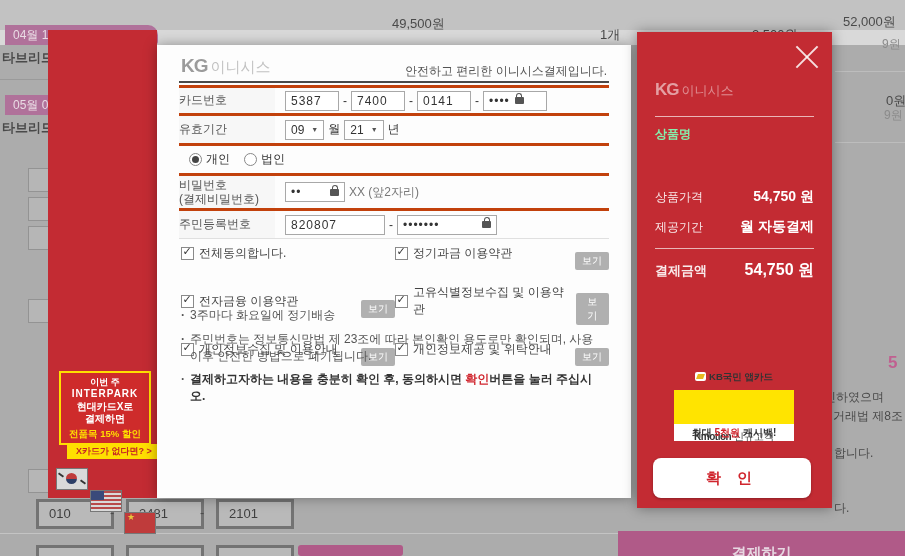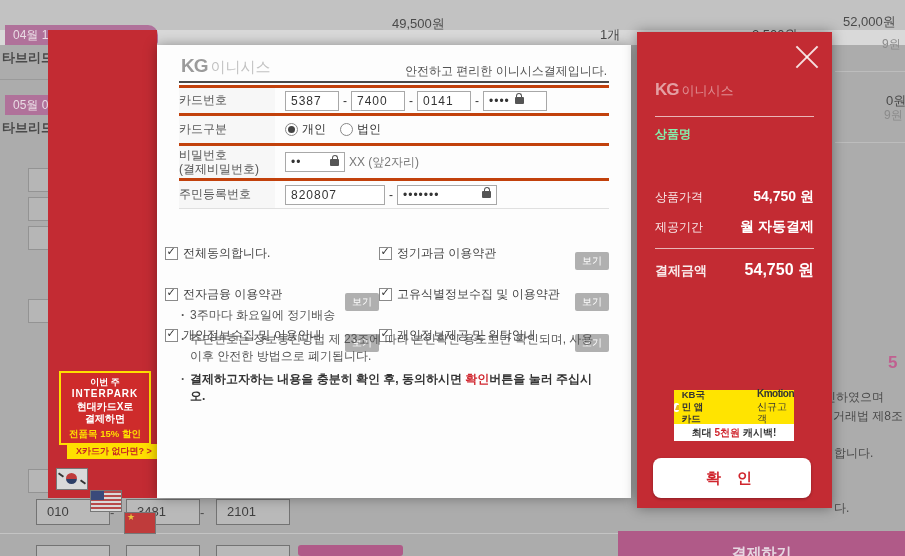--- a/index.html
+++ b/index.html
@@ -189,6 +189,21 @@
         </div>
       </div>
 
+      <div class="frow" style="height:27px;">
+        <div class="flabel">유효기간</div>
+        <div class="fval">
+          <span class="sel">
+              <span>09</span>
+              <span class="caret">▼</span>
+            </span>
+          <span>월</span>
+          <span class="sel">
+              <span>21</span>
+              <span class="caret">▼</span>
+            </span>
+          <span>년</span>
+        </div>
+      </div>
 
       <div class="frow" style="height:27px;">
         <div class="flabel">카드구분</div>

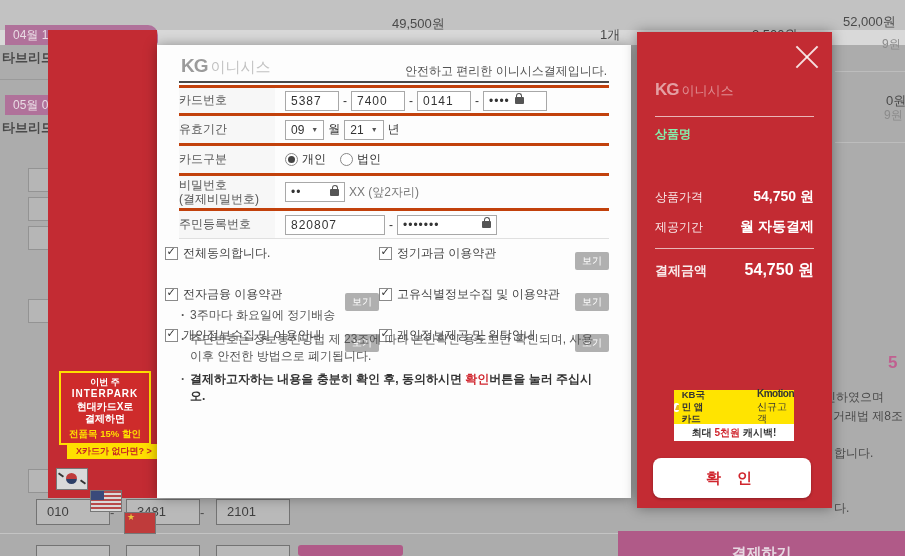--- a/index.html
+++ b/index.html
@@ -206,7 +206,6 @@
       </div>
 
       <div class="frow" style="height:27px;">
-        <div class="flabel">카드구분</div>
         <div class="fval">
           <span class="rad on"></span>
           <span>개인</span>

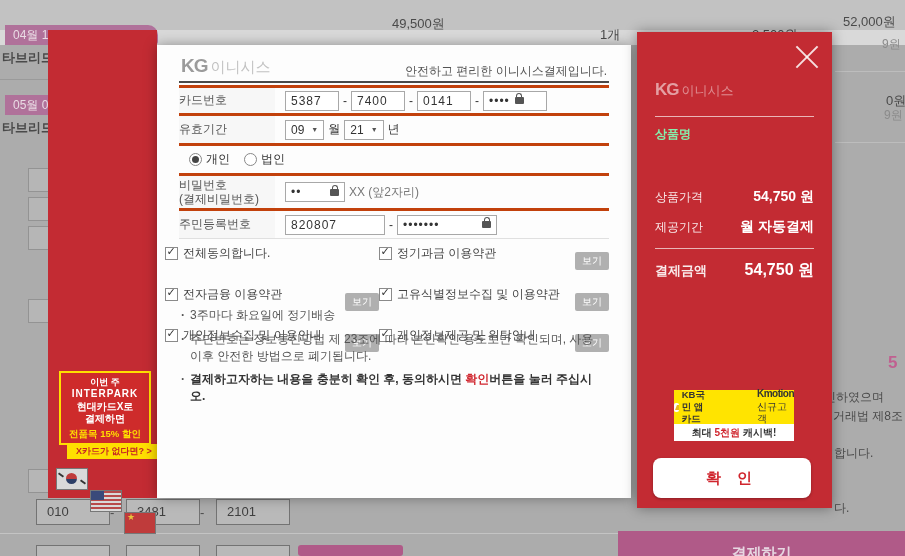--- a/index.html
+++ b/index.html
@@ -241,7 +241,7 @@
       </div>
     </div>
 
-    <div class="abs agree" style="left:8px;right:22px;top:191px;">
+    <div class="abs agree" style="left:24px;right:22px;top:191px;">
       <div class="agrow">
         <div class="agitem colL">
           <span class="cb"></span>

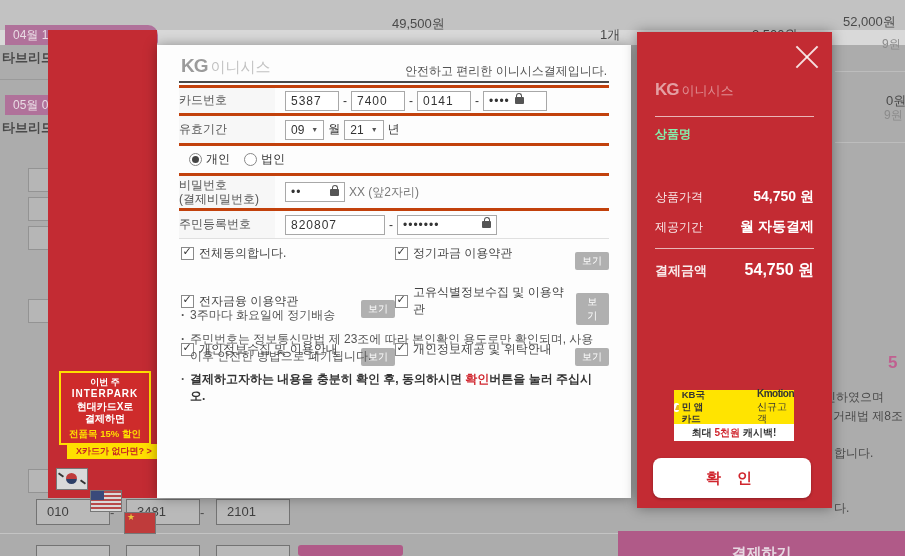--- a/index.html
+++ b/index.html
@@ -83,7 +83,7 @@
   .p-row .val{font-size:14px;color:#fff;font-weight:bold;}
   .p-product-val{font-size:13px;font-weight:bold;color:#fff;text-align:right;line-height:1.45;}
   .kb-banner{width:120px;}
-  .kb-top{background:#ffe400;height:34px;display:flex;flex-direction:row;justify-content:center;align-items:center;line-height:1.25;gap:48px;}
+  .kb-top{background:#ffe400;height:34px;display:flex;flex-direction:column;justify-content:center;align-items:center;line-height:1.25;gap:48px;}
   .kb-l1{font-size:9.5px;font-weight:bold;color:#333;display:flex;align-items:center;gap:3px;}
   .kb-logo{display:inline-block;width:11px;height:9px;background:#fff;border-radius:2px;position:relative;overflow:hidden;}
   .kb-logo::after{content:"";position:absolute;left:2px;top:2px;width:7px;height:5px;background:#e8b820;transform:skewX(-20deg);}

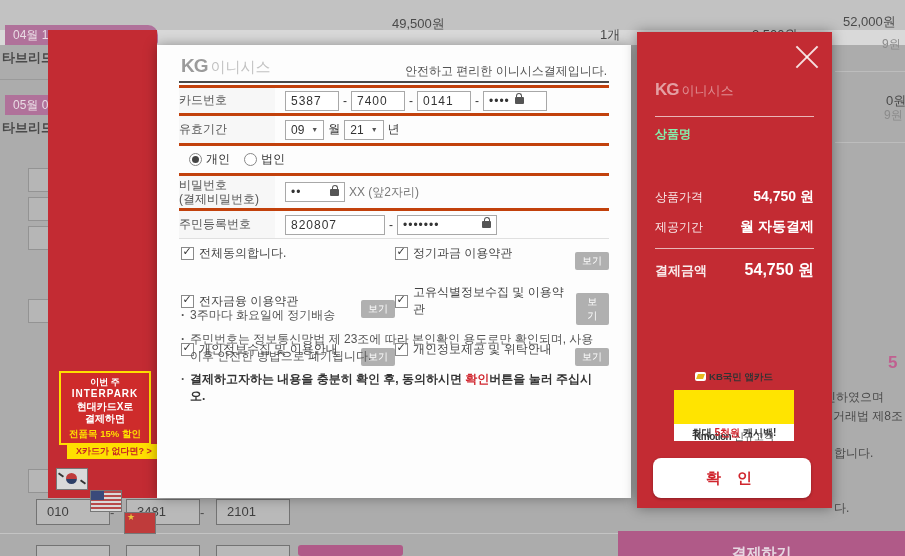--- a/index.html
+++ b/index.html
@@ -15,7 +15,7 @@
   .badge{background:#b0719a;color:#e9dbe4;font-size:12px;height:20px;line-height:20px;padding:0 12px 0 8px;border-radius:0 10px 4px 0;white-space:nowrap;overflow:hidden;}
   .bg-divider{height:1px;background:#9a9a9a;}
   .stub{width:20px;height:22px;border:1px solid #939393;background:#b6b6b6;}
-  .phone-box{border:1px solid #737373;background:#b9b9b9;height:24px;line-height:24px;font-size:13px;color:#3f3f3f;padding:0 0 0 10px;}
+  .phone-box{border:3px solid #737373;background:#b9b9b9;height:24px;line-height:24px;font-size:13px;color:#3f3f3f;padding:0 0 0 10px;}
   .pay-big{background:#b05a88;color:#e7d7e1;text-align:center;font-size:15px;overflow:hidden;}
   .small-pink{background:#b05a88;border-radius:3px;}
 

